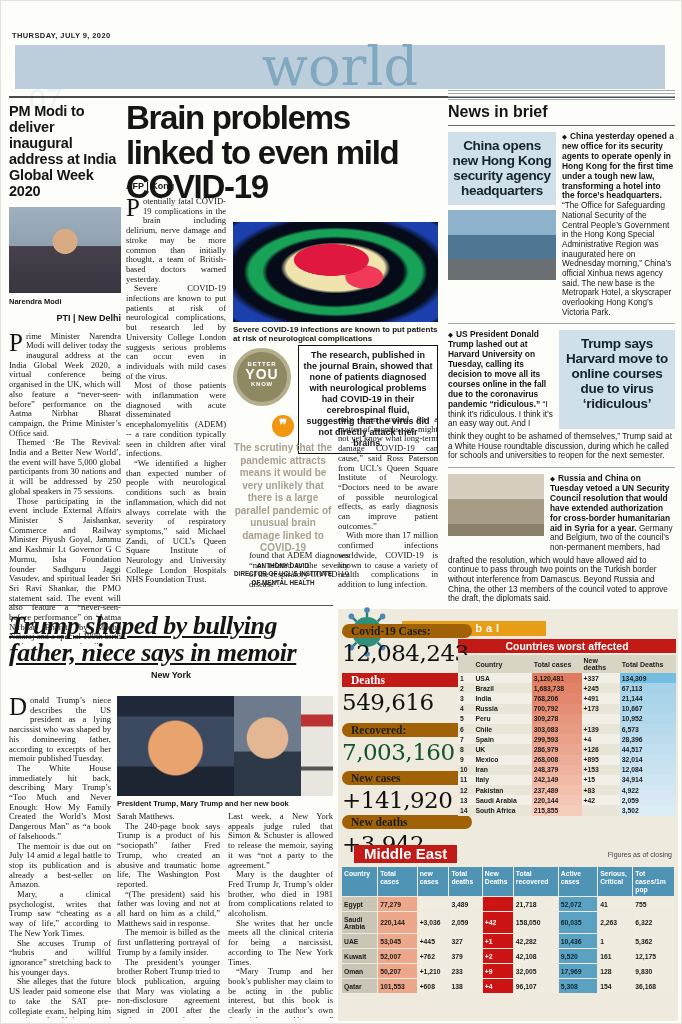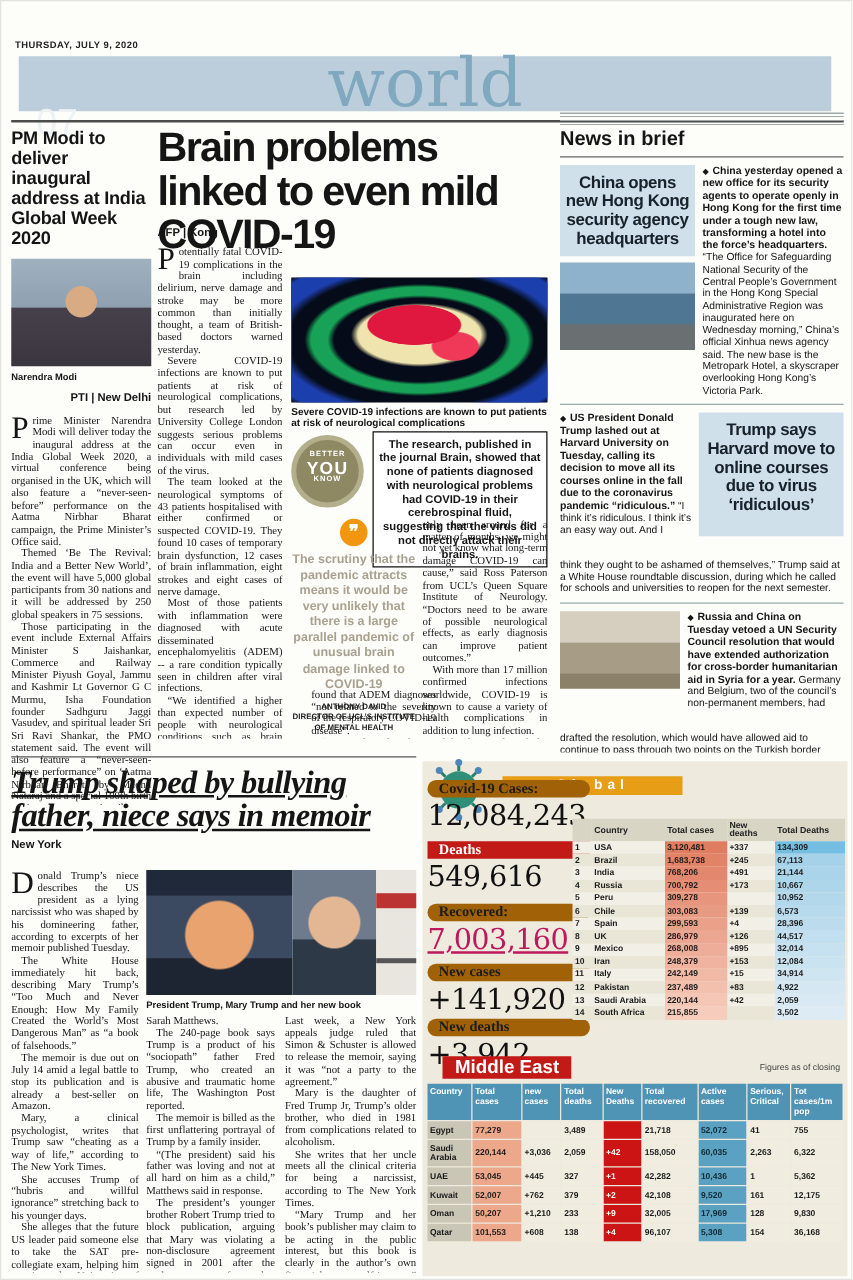--- a/index.html
+++ b/index.html
@@ -152,7 +152,6 @@
     <div class="bcol1 body dropcap">
         <p>Potentially fatal COVID-19 complications in the brain including delirium, nerve damage and stroke may be more common than initially thought, a team of British-based doctors warned yesterday.</p>
         <p>Severe COVID-19 infections are known to put patients at risk of neurological complications, but research led by University College London suggests serious problems can occur even in individuals with mild cases of the virus.</p>
-        <p>The team looked at the neurological symptoms of 43 patients hospitalised with either confirmed or suspected COVID-19. They found 10 cases of temporary brain dysfunction, 12 cases of brain inflammation, eight strokes and eight cases of nerve damage.</p>
         <p>Most of those patients with inflammation were diagnosed with acute disseminated encephalomyelitis (ADEM) -- a rare condition typically seen in children after viral infections.</p>
         <p>“We identified a higher than expected number of people with neurological conditions such as brain inflammation, which did not always correlate with the severity of respiratory symptoms,” said Michael Zandi, of UCL’s Queen Square Institute of Neurology and University College London Hospitals NHS Foundation Trust.</p>
       </div>

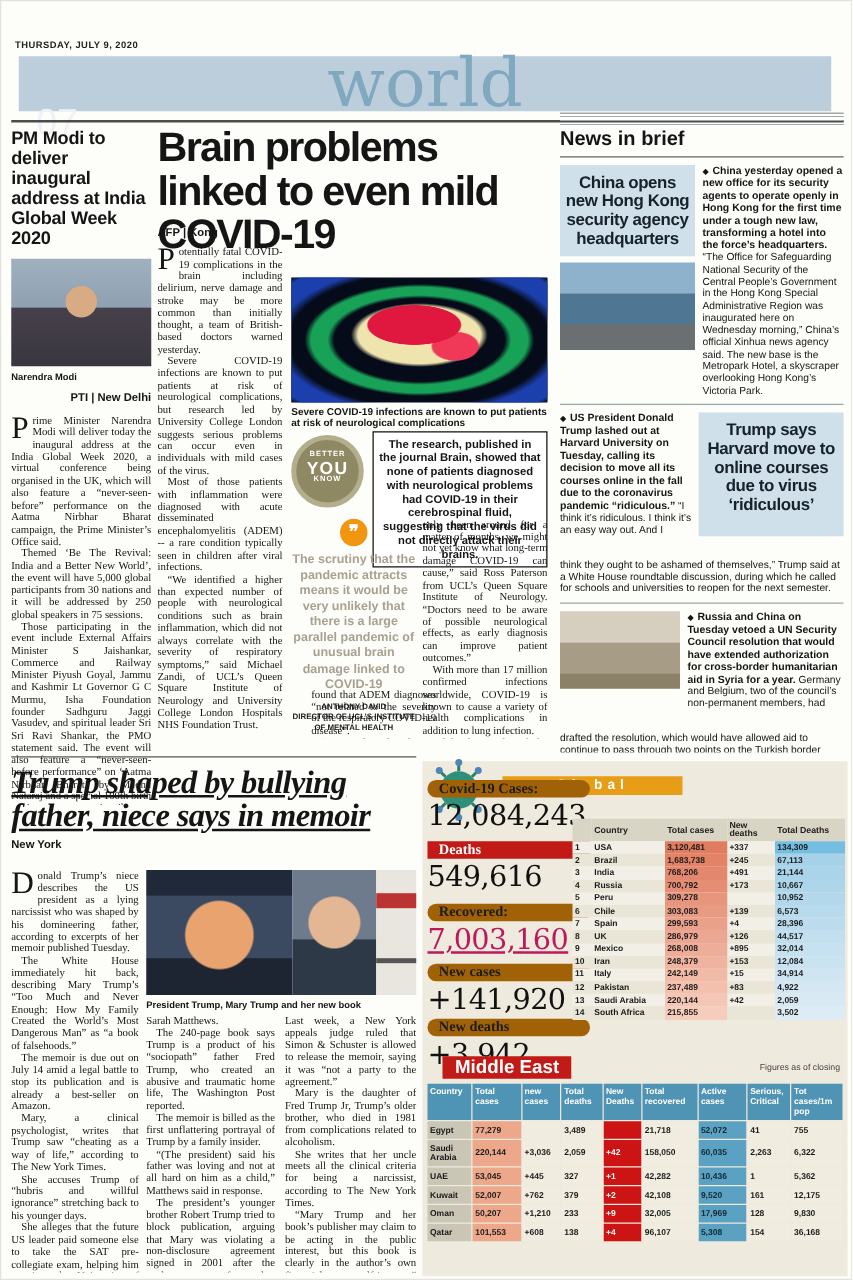--- a/index.html
+++ b/index.html
@@ -73,7 +73,7 @@
   .ph{width:100%;}
   .ph-hk{height:70px;margin-top:5px;background:linear-gradient(180deg,#8fb2cc 0 35%,#4f7693 36% 70%,#6a6f72 71%);}
   .ph-syria{height:62px;background:linear-gradient(180deg,#d6cfc0 0 40%,#a79c86 41% 80%,#8b8068 81%);}
-  .nib-cont{margin-top:18px;}
+  .nib-cont{margin-top:3px;}
   
   .tdiv{position:absolute;left:8px;top:604px;width:324px;height:1px;background:#555;}
   .trump{position:absolute;left:8px;top:611px;width:324px;height:407px;}

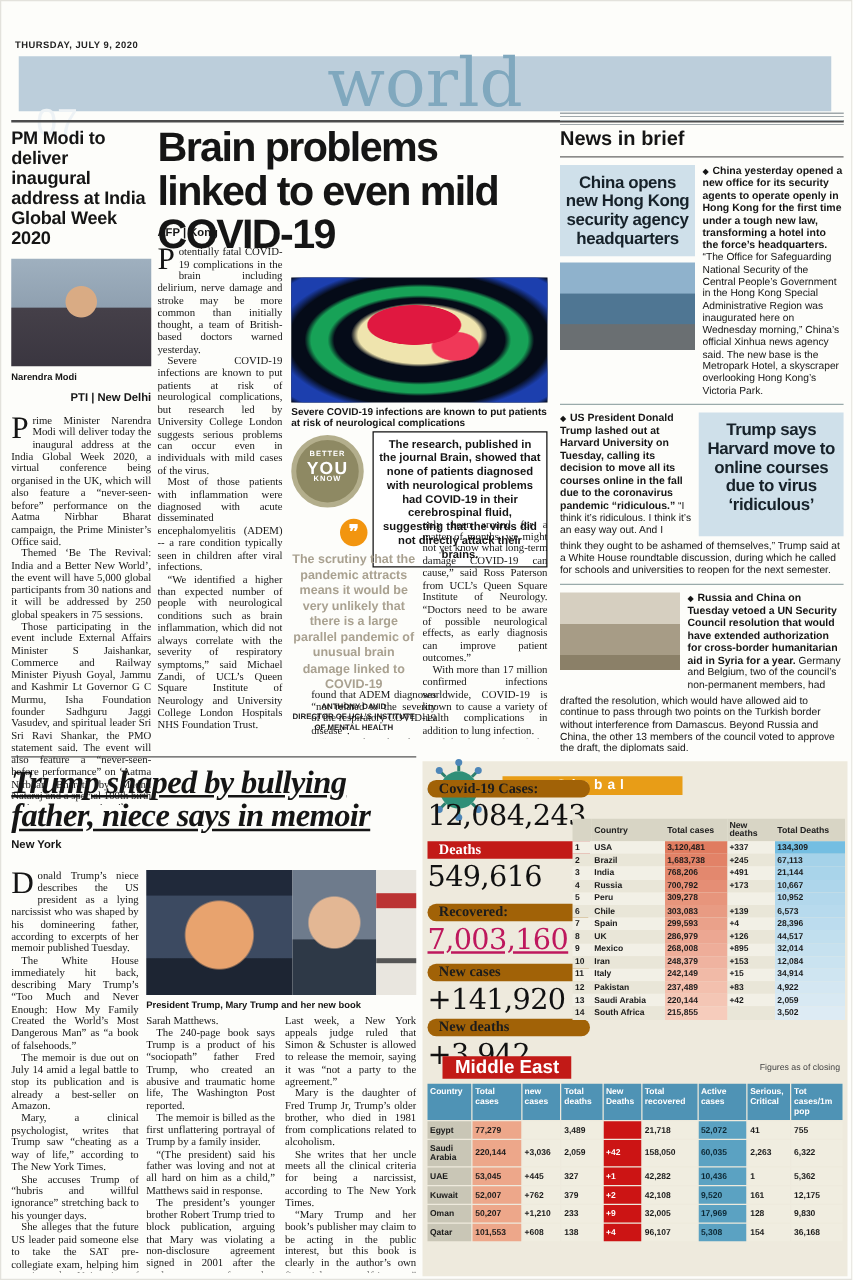--- a/index.html
+++ b/index.html
@@ -281,6 +281,7 @@
         <circle cx="47.6" cy="16.4" r="2.8" fill="#4d86b8"></circle>
     </svg>
     <div class="gbanner">Global</div>
+    <div class="wbanner">Countries worst affected</div>
 
     <div class="pill" style="top:15px;">Covid-19 Cases:</div>
     <div class="bignum" style="top:31px;">12,084,243</div>

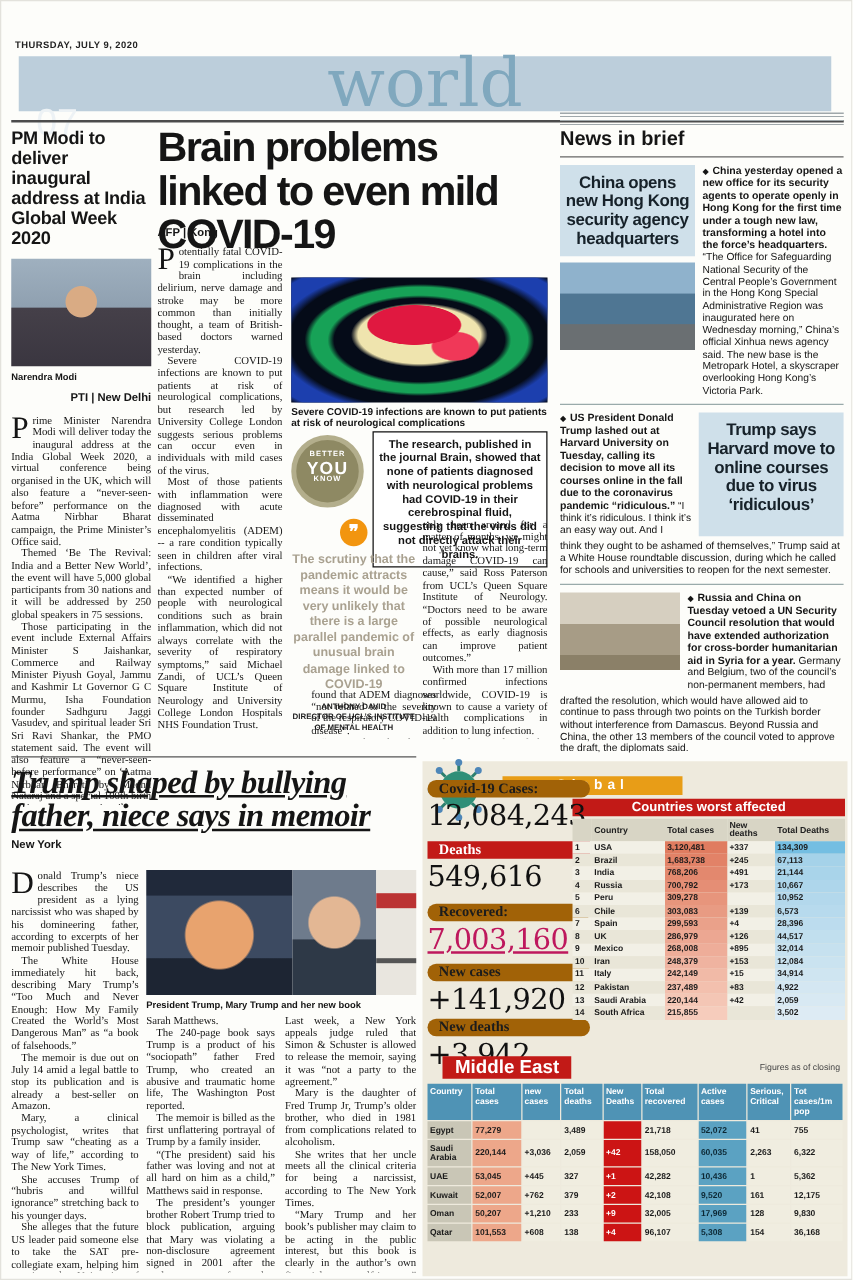--- a/index.html
+++ b/index.html
@@ -78,7 +78,7 @@
   .tdiv{position:absolute;left:8px;top:604px;width:324px;height:1px;background:#555;}
   .trump{position:absolute;left:8px;top:611px;width:324px;height:407px;}
   .trump h2{font:italic bold 26px/1.04 "Liberation Serif",serif;letter-spacing:-.5px;margin:0;text-decoration:underline;}
-  .trump-by{font:bold 9px "Liberation Sans",sans-serif;margin-top:4px;}
+  .trump-by{font:bold 9px "Liberation Sans",sans-serif;margin-top:4px;text-align:center;}
   .tcol1{position:absolute;left:0;top:84px;width:102px;height:322px;overflow:hidden;}
   .tphoto{position:absolute;left:108px;top:84px;width:216px;height:100px;display:flex;}
   .tp1{flex:0 0 54%;background:radial-gradient(circle at 50% 52%,#e8a36e 0 34%,rgba(232,163,110,0) 36%),

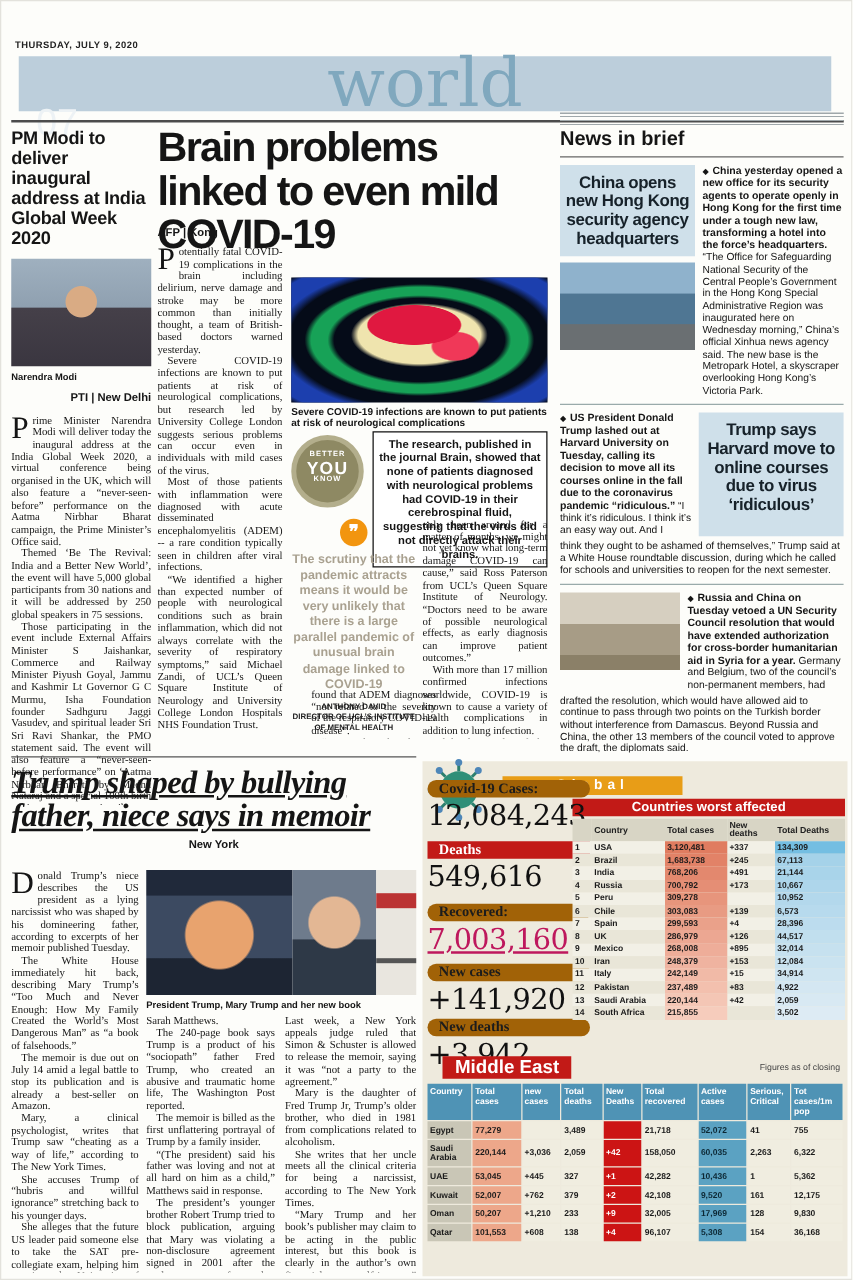--- a/index.html
+++ b/index.html
@@ -100,7 +100,7 @@
         font:bold 11.5px/14px "Liberation Serif",serif;padding-left:9px;color:#1c1c1c;box-sizing:border-box;}
   .deaths-banner{border-radius:0;background:#c21a17;color:#fff;}
   .bignum{position:absolute;left:4px;font:23px "DejaVu Serif",serif;letter-spacing:-.5px;color:#111;}
-  .num-olive{color:#be185d;text-decoration:underline;}
+  .num-olive{color:#14532d;}
   .wtable{position:absolute;left:120px;top:46px;width:218px;border-collapse:collapse;}
   .wtable th{background:#d8d5c5;font:bold 7px "Liberation Sans",sans-serif;text-align:left;padding:2px 2px;color:#222;}
   .wtable td{font:bold 6.8px "Liberation Sans",sans-serif;padding:1.6px 2px;color:#1a1a1a;}

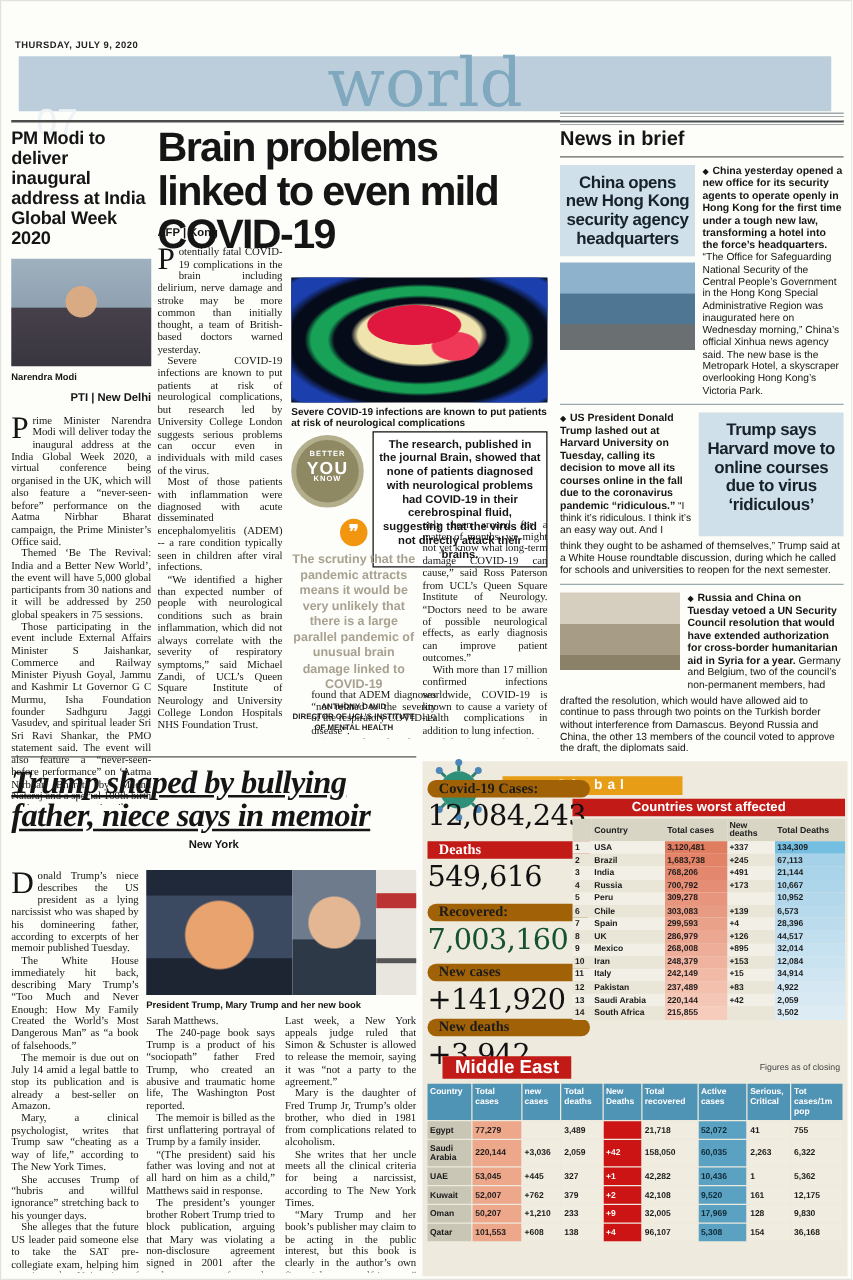--- a/index.html
+++ b/index.html
@@ -244,8 +244,8 @@
     <div class="tcol2 body">
         <p>Sarah Matthews.</p>
         <p>The 240-page book says Trump is a product of his “sociopath” father Fred Trump, who created an abusive and traumatic home life, The Washington Post reported.</p>
+        <p>“(The president) said his father was loving and not at all hard on him as a child,” Matthews said in response.</p>
         <p>The memoir is billed as the first unflattering portrayal of Trump by a family insider.</p>
-        <p>“(The president) said his father was loving and not at all hard on him as a child,” Matthews said in response.</p>
         <p>The president’s younger brother Robert Trump tried to block publication, arguing that Mary was violating a non-disclosure agreement signed in 2001 after the settlement of her grandfather’s estate.</p>
       </div>
     <div class="tcol3 body">

